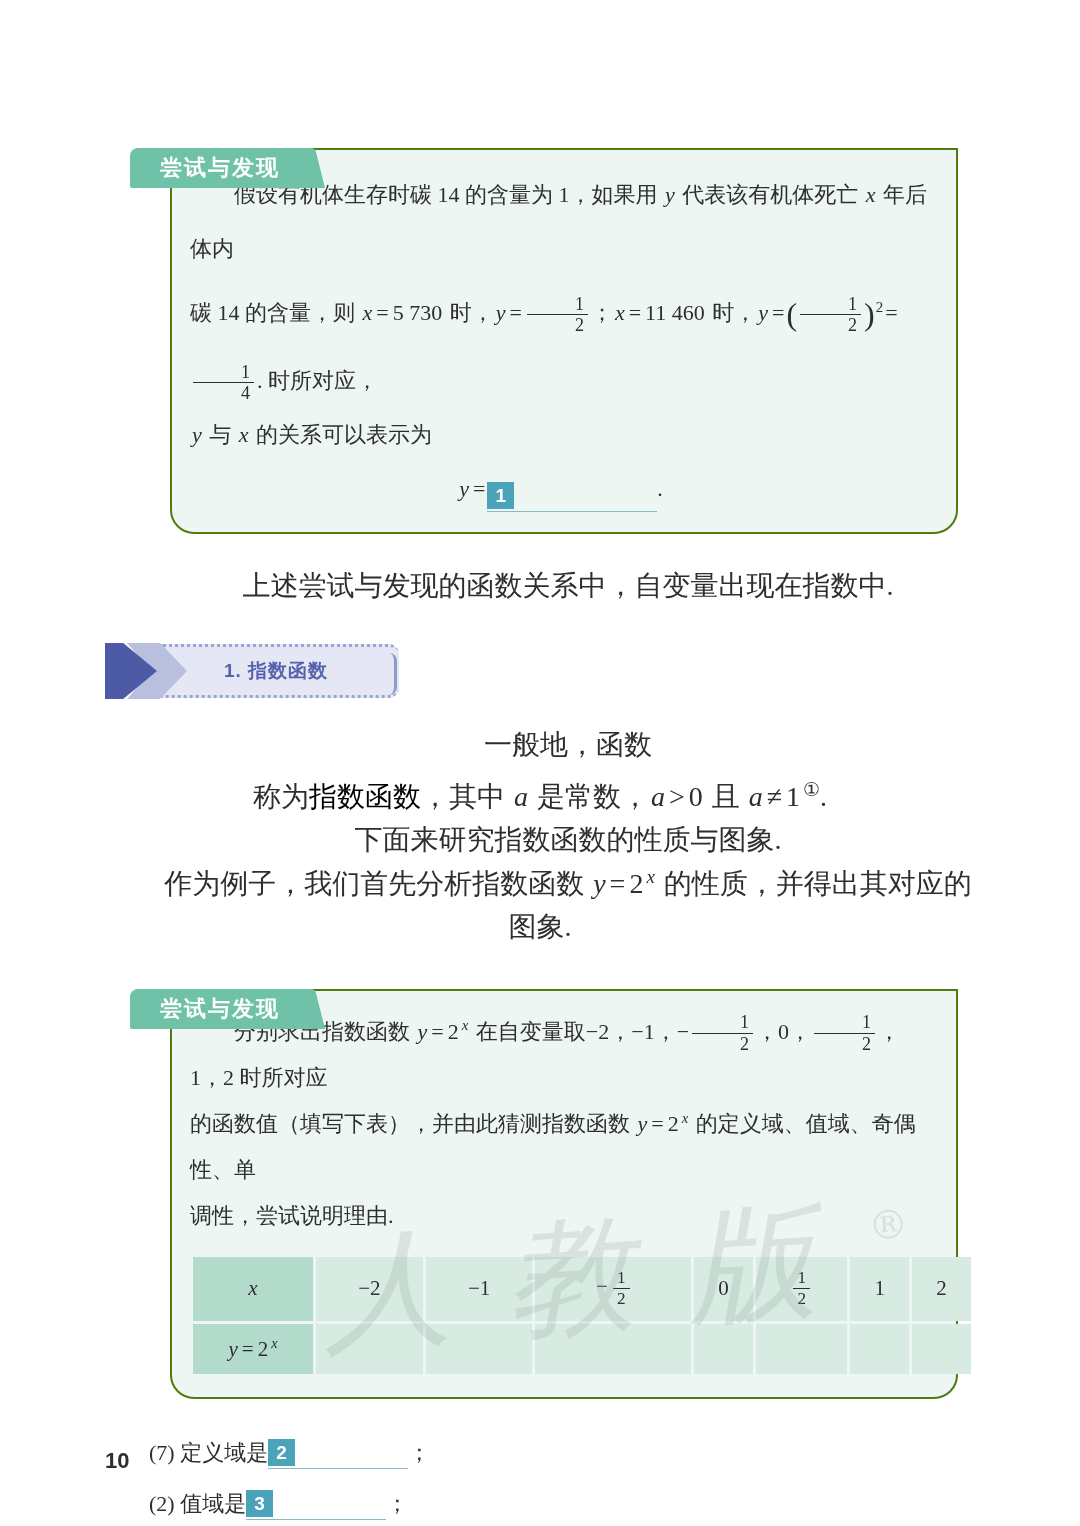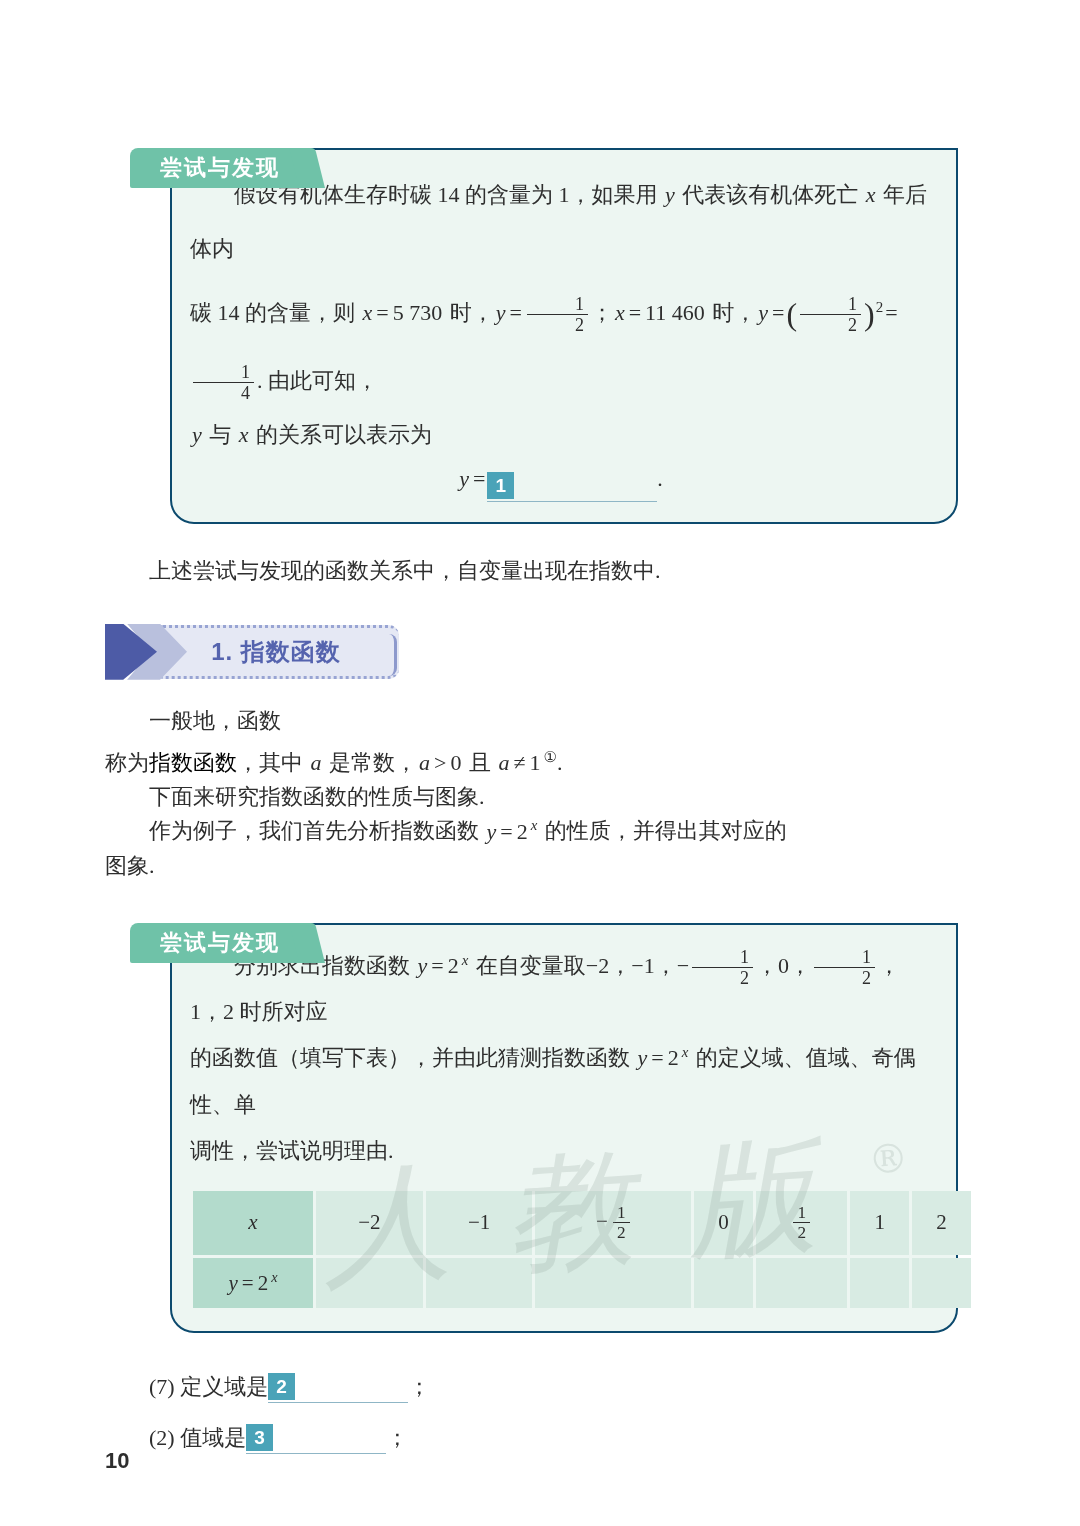--- a/index.html
+++ b/index.html
@@ -32,7 +32,7 @@
   }
   .dbox-body {
     position:relative; z-index:2; margin-top:40px;
-    background:#edf6f2; border:2px solid #0c4a6e;
+    background:#edf6f2; border:2px solid #4d7c0f;
     border-radius:24px; border-top-right-radius:0;
     padding:18px 26px 20px 18px;
   }

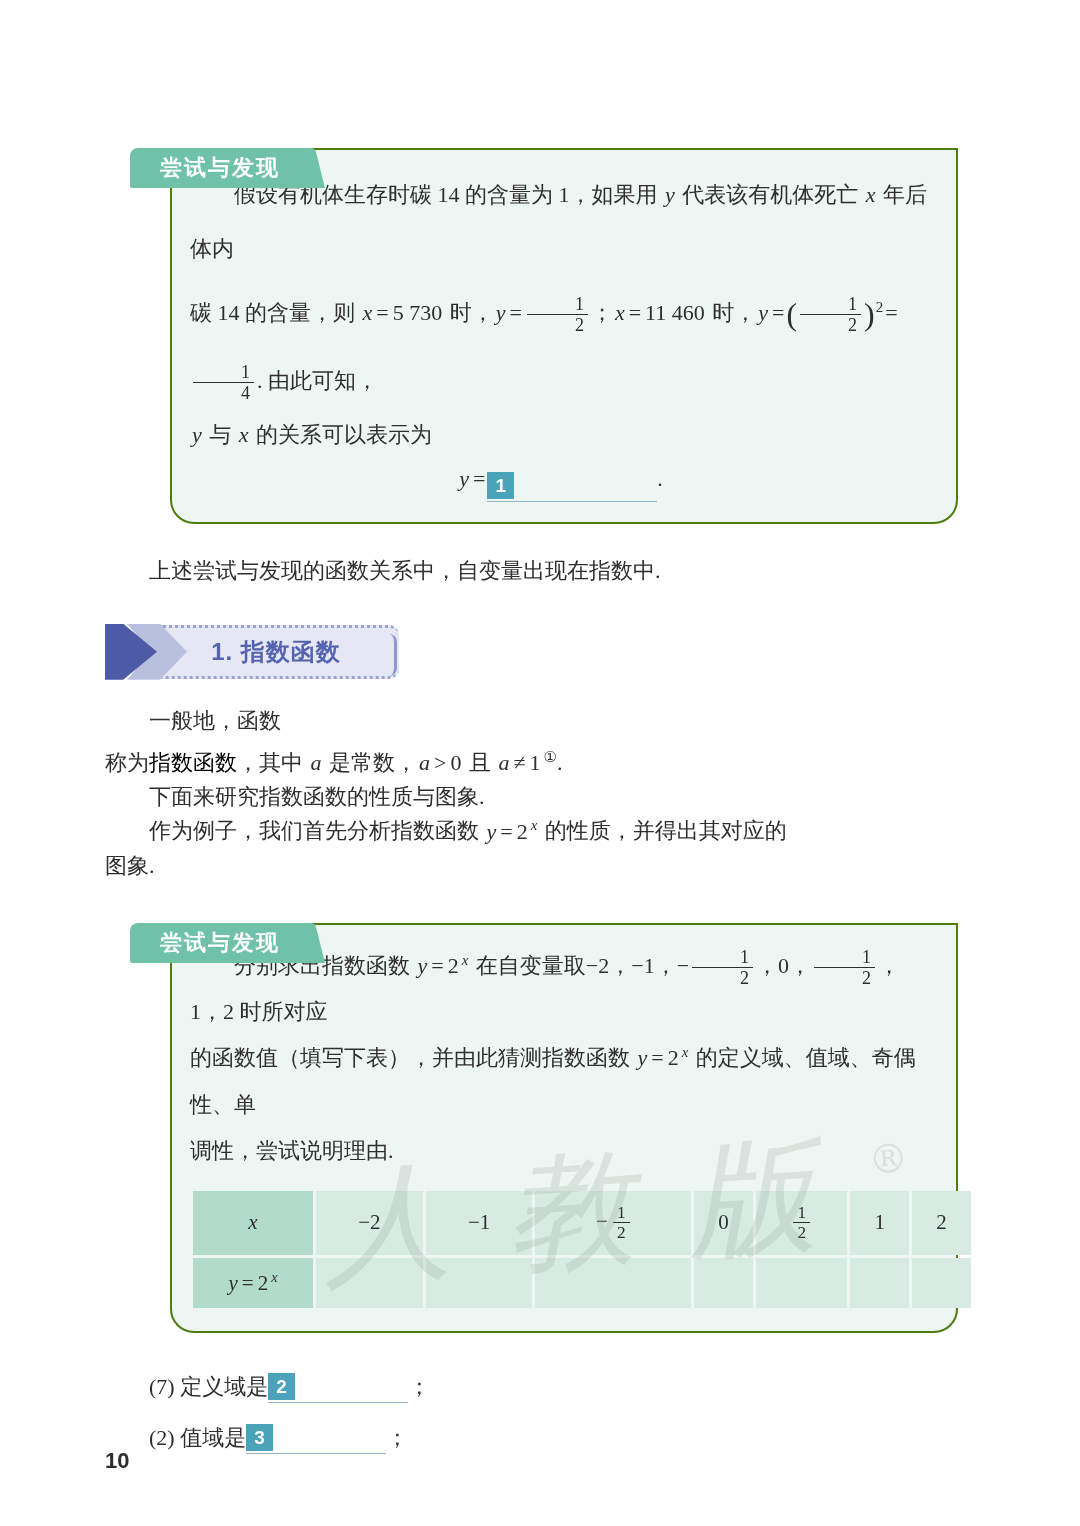--- a/index.html
+++ b/index.html
@@ -129,7 +129,7 @@
             </span><span class="paren">)</span><span class="msup">2</span><span class="mn">=</span><span class="frac">
               <span class="fn">1</span>
               <span class="fd">4</span>
-            </span><span>. 由此可知，</span><br><span class="mi">y</span><span> 与 </span><span class="mi">x</span><span> 的关系可以表示为</span></div>
+            </span><span>. 时所对应，</span><br><span class="mi">y</span><span> 与 </span><span class="mi">x</span><span> 的关系可以表示为</span></div>
         <div class="centerline"><span class="mi">y</span><span class="mn">=</span><span class="blank" style="width: 170px;"><span class="chip">1</span></span><span>.</span></div>
       </div>
     </div>

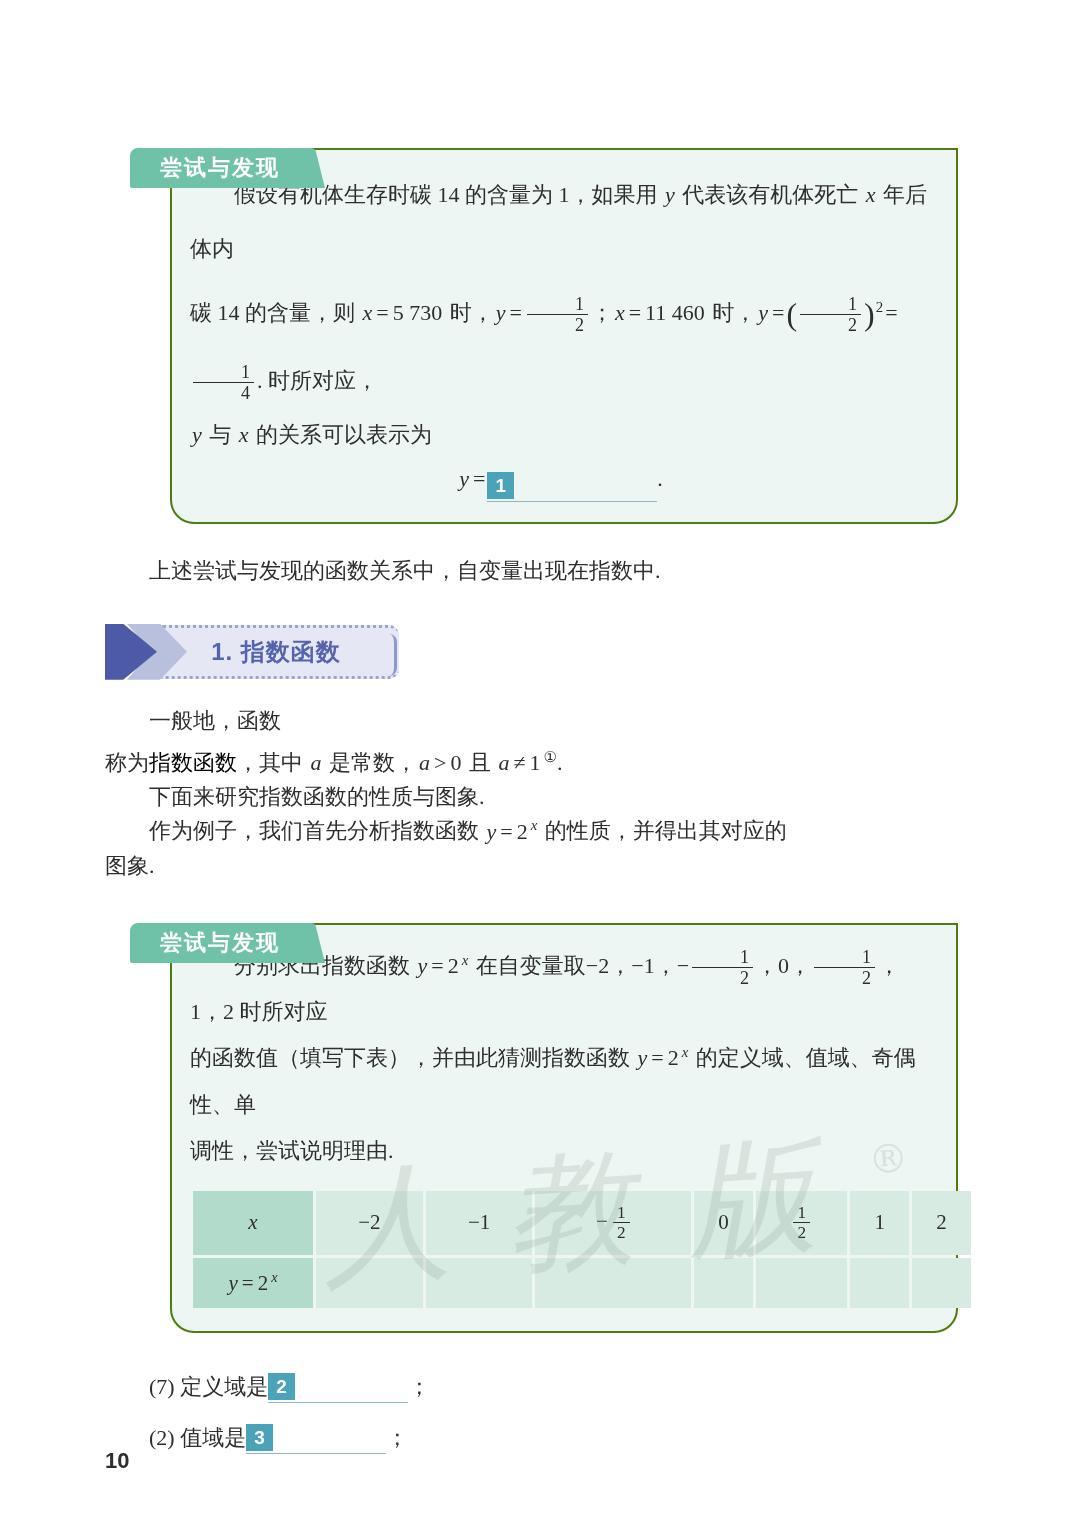--- a/index.html
+++ b/index.html
@@ -42,7 +42,7 @@
   .indent { text-indent:2em; }
   .boxp1 { font-size:22px; line-height:2.45; text-indent:2em; }
   .boxp2 { font-size:22px; line-height:2.1; text-indent:2em; }
-  .centerline { text-align:center; font-size:22px; margin-top:4px; }
+  .centerline { text-align:center; font-size:22px; margin-top:14px; }
   .mt30 { margin-top:30px; } .mt22 { margin-top:22px; } .mt14 { margin-top:14px; } .mt8 { margin-top:8px; }
 
   

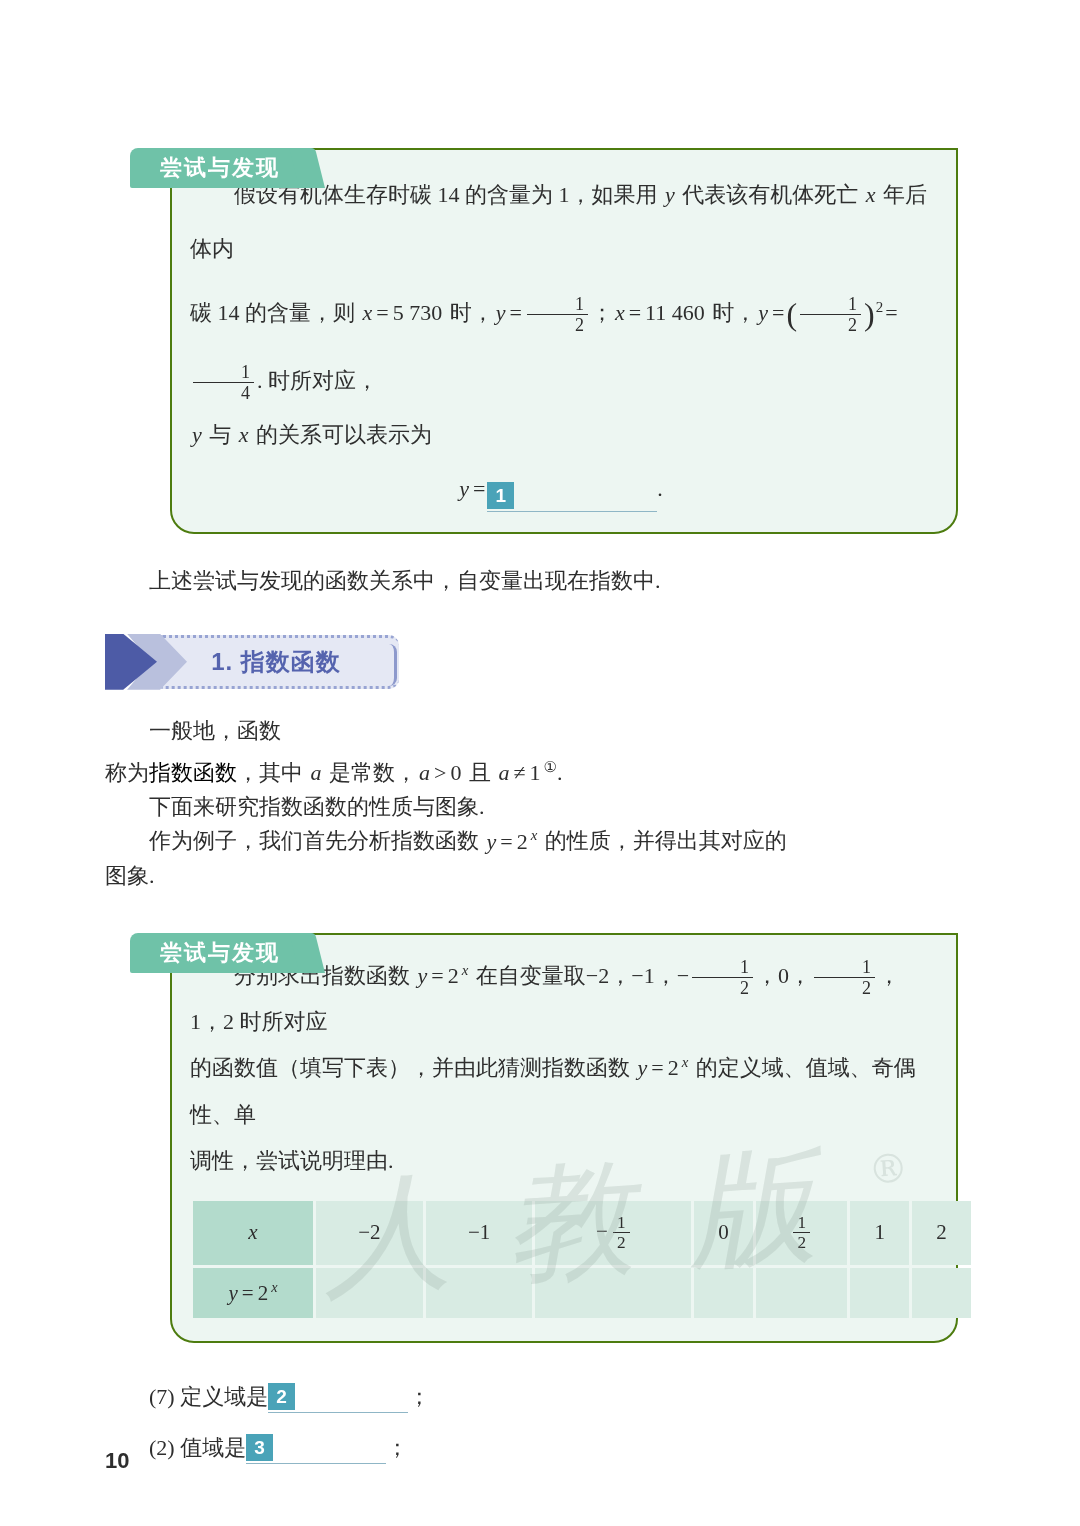--- a/index.html
+++ b/index.html
@@ -38,7 +38,7 @@
   }
 
   
-  .p { font-size:22px; line-height:1.55; }
+  .p { font-size:28px; line-height:1.55;text-align:center; }
   .indent { text-indent:2em; }
   .boxp1 { font-size:22px; line-height:2.45; text-indent:2em; }
   .boxp2 { font-size:22px; line-height:2.1; text-indent:2em; }

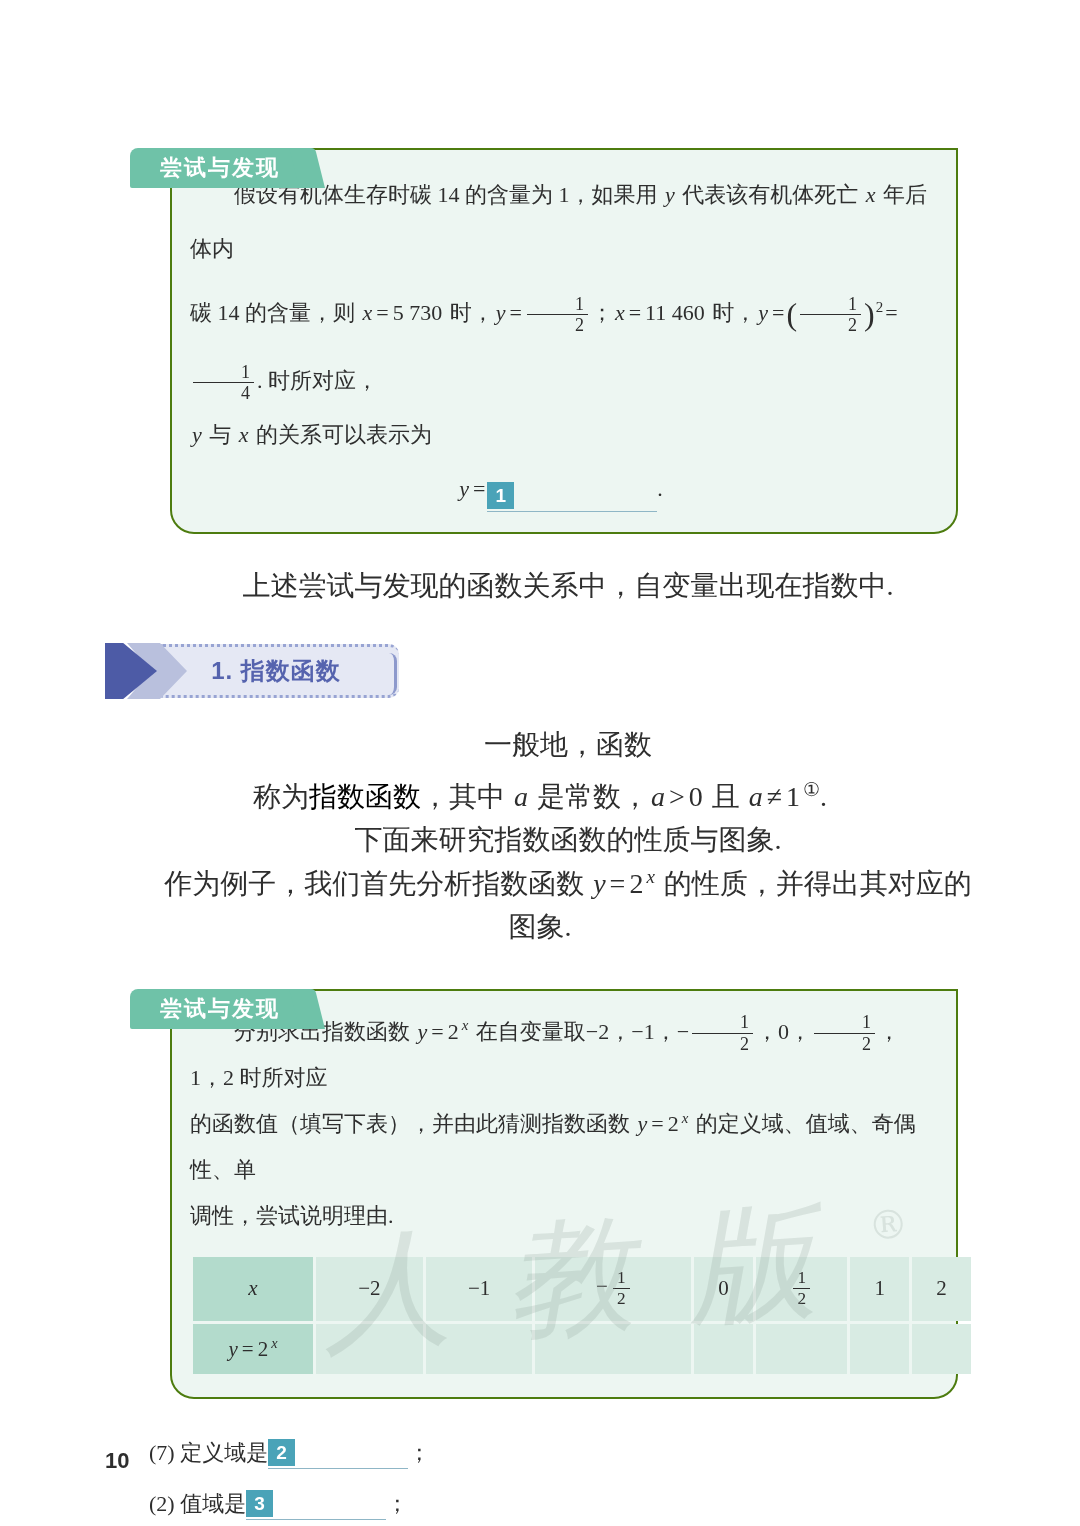--- a/index.html
+++ b/index.html
@@ -75,7 +75,7 @@
     border-right:3px solid #8d99cc; border-radius:0 8px 8px 0; }
   .badge-label {
     font-family:"Liberation Sans","DejaVu Sans",sans-serif;
-    font-weight:bold; font-size:24px; color:#5563ae; letter-spacing:1px;
+    font-weight:bold; font-size:19px; color:#5563ae; letter-spacing:1px;
   }
   .badge-arrow-light { position:absolute; left:22px; top:2px; width:60px; height:56px;
     background:#b9c0dd; clip-path:polygon(0 0,55% 0,100% 50%,55% 100%,0 100%,40% 50%); }

